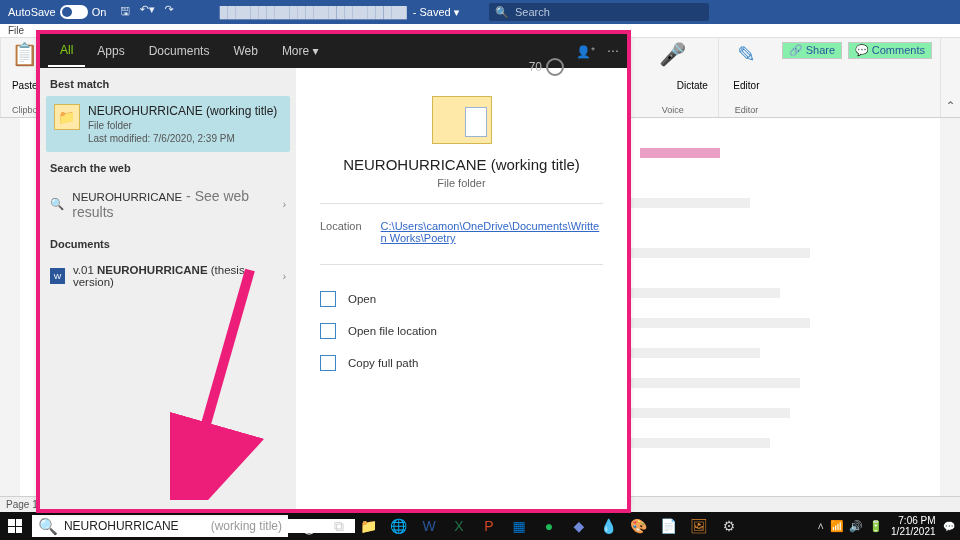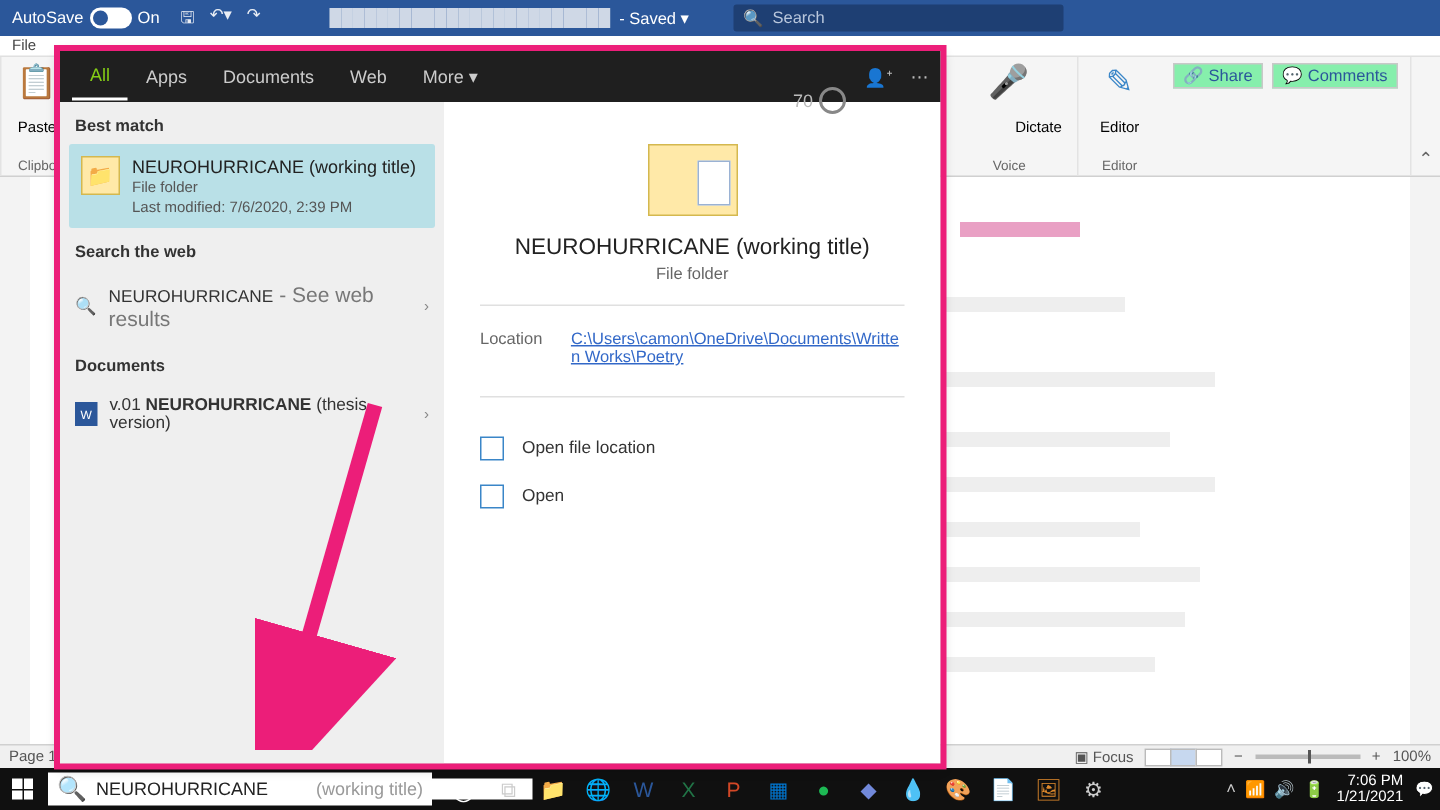--- a/index.html
+++ b/index.html
@@ -235,11 +235,11 @@
       <div class="actions">
         <div class="action-row">
             <span class="ai"></span>
-            <span>Open file location</span>
+            <span>Open</span>
           </div>
         <div class="action-row">
             <span class="ai"></span>
-            <span>Open</span>
+            <span>Open file location</span>
           </div>
       </div>
     </div>

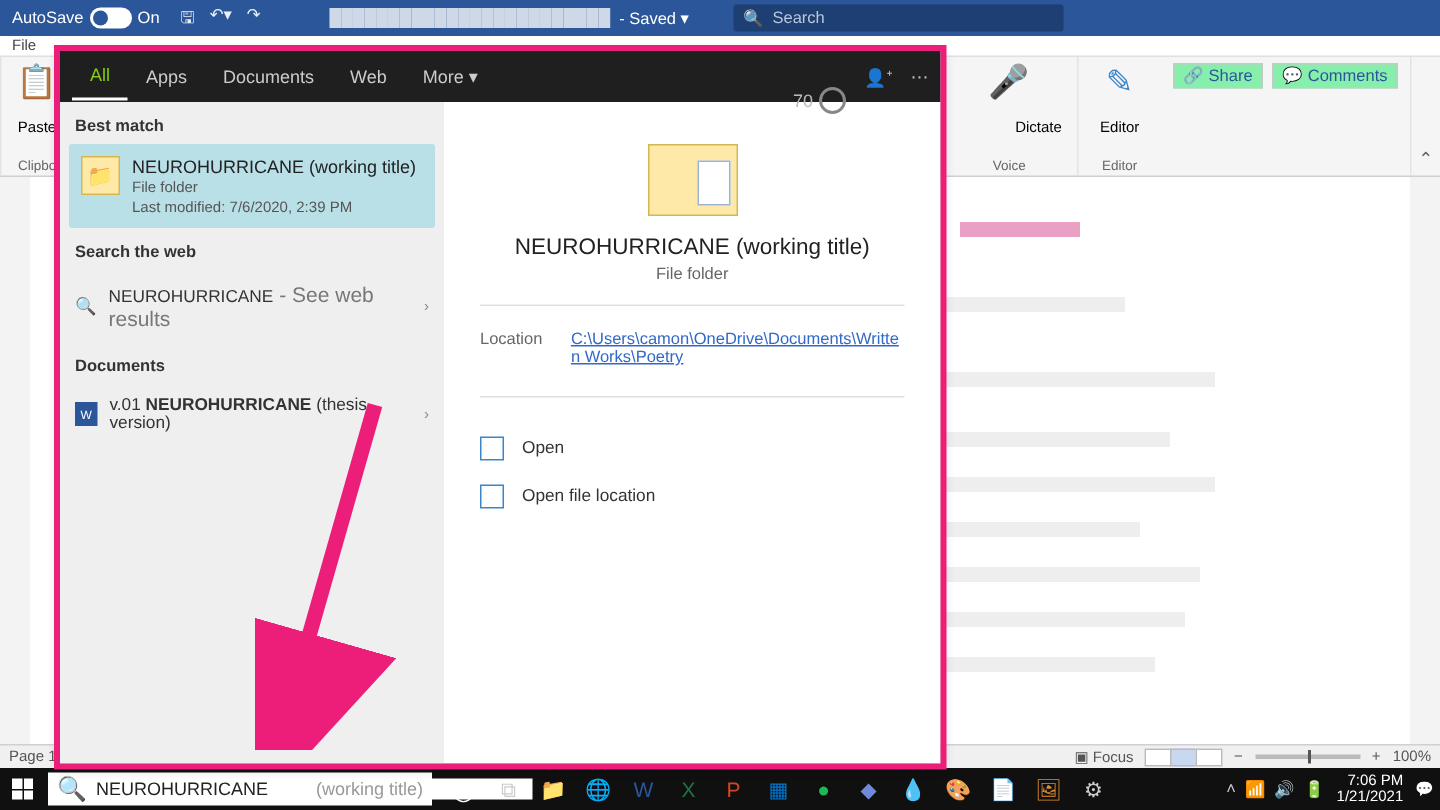--- a/index.html
+++ b/index.html
@@ -241,6 +241,10 @@
             <span class="ai"></span>
             <span>Open file location</span>
           </div>
+        <div class="action-row">
+            <span class="ai"></span>
+            <span>Copy full path</span>
+          </div>
       </div>
     </div>
   </div>

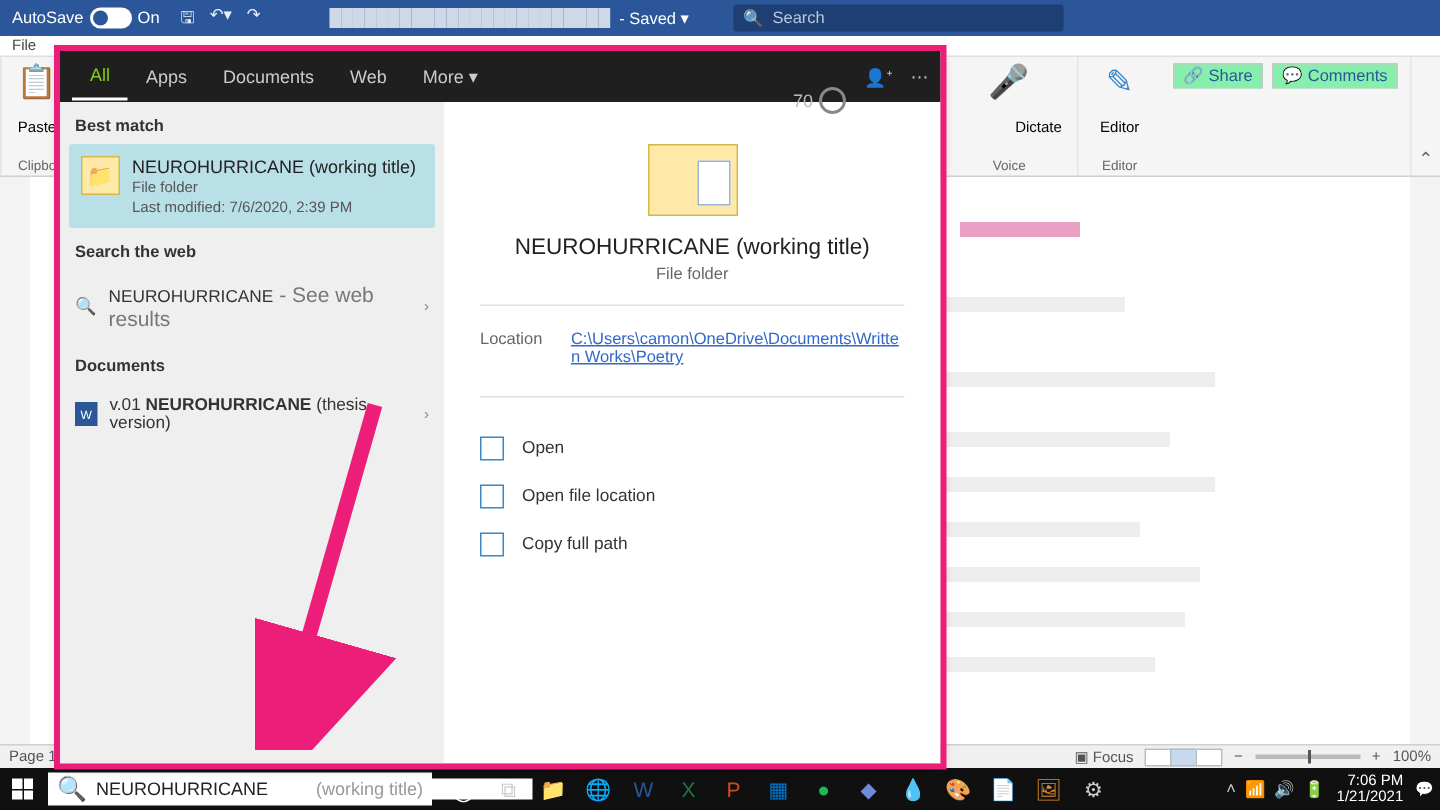--- a/index.html
+++ b/index.html
@@ -262,18 +262,6 @@
 
 <div class="statusbar">
   <span>Page 1</span>
-  <div class="right">
-    <span>▣ <span>Focus</span></span>
-    <div class="view-toggle">
-        <span></span>
-        <span class="active"></span>
-        <span></span>
-      </div>
-    <span>−</span>
-    <div class="zoom-track"></div>
-    <span>+</span>
-    <span>100%</span>
-  </div>
 </div>
 
 <div class="taskbar">

